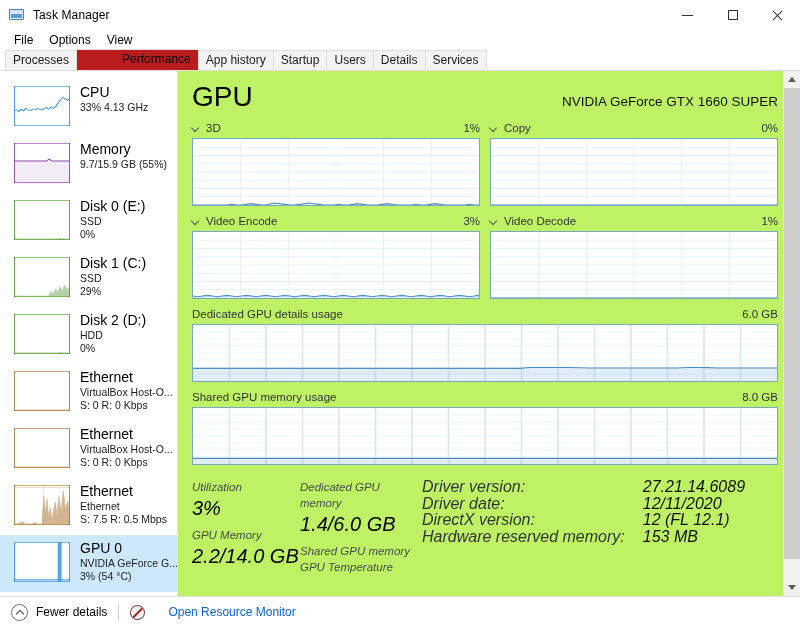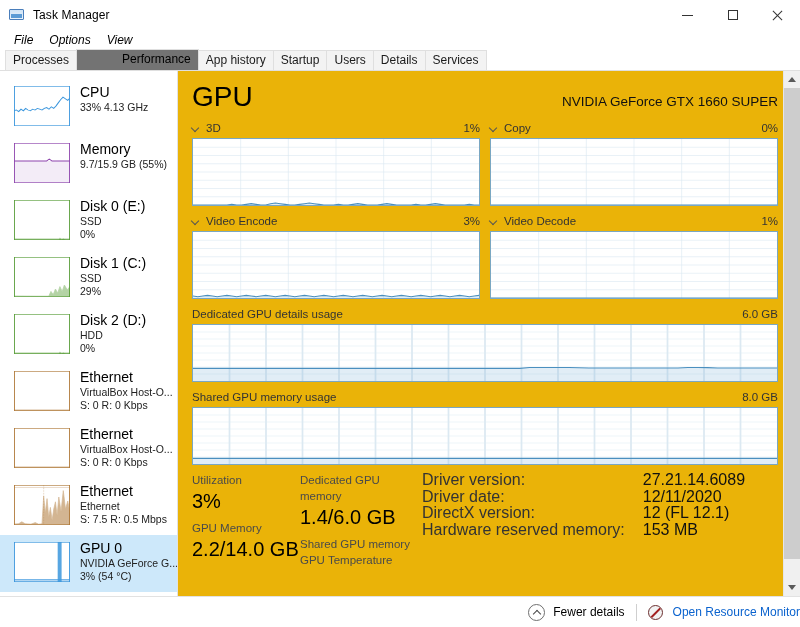--- a/index.html
+++ b/index.html
@@ -80,7 +80,6 @@
     color: #000;
     padding: 2px 8px;
     line-height: 16px;
-    font-style: italic;
   }
 
   

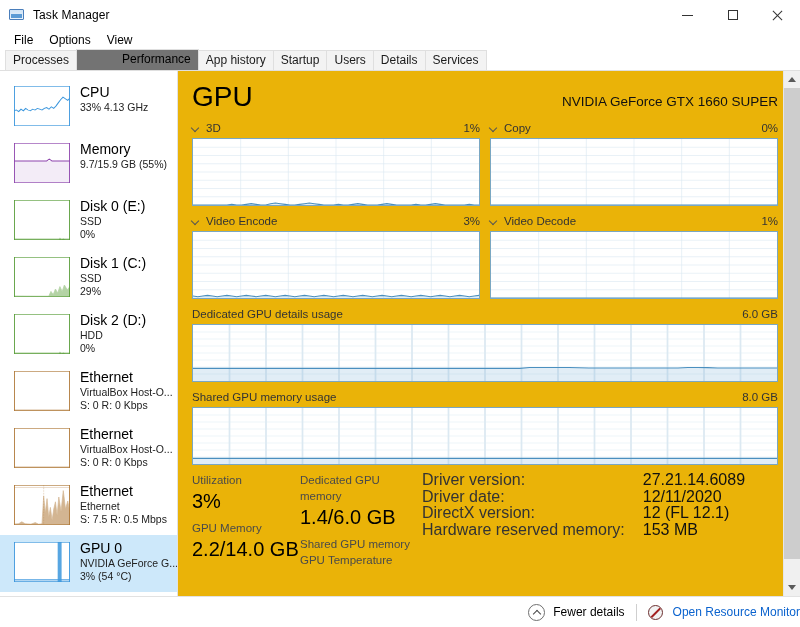--- a/index.html
+++ b/index.html
@@ -105,7 +105,7 @@
     white-space: nowrap;
   }
   .tab.active {
-    background: #737373;
+    background: #b91c1c;
     color: #000;
     height: 21px;
     position: relative;

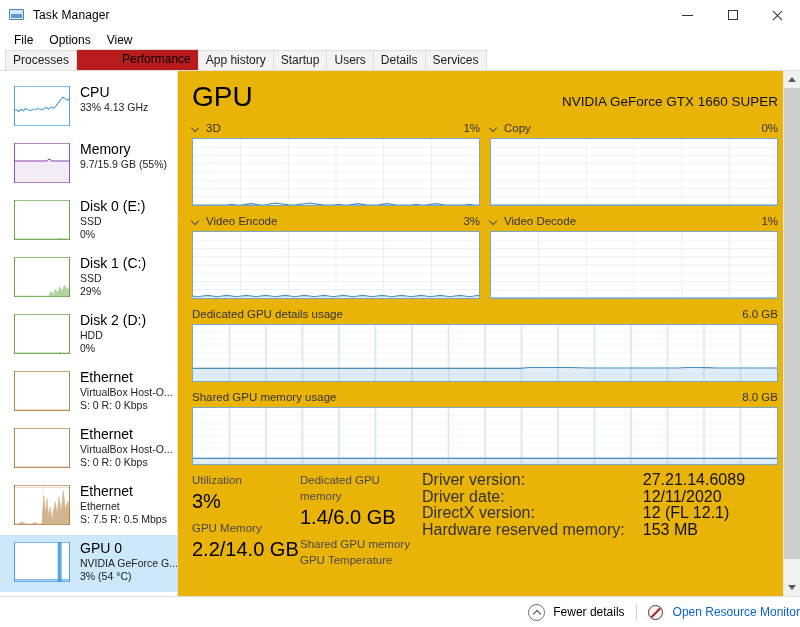--- a/index.html
+++ b/index.html
@@ -120,7 +120,7 @@
     display: flex;
     min-height: 0;
     position: relative;
-    background: #eab308;
+    background: #bef264;
   }
 
   

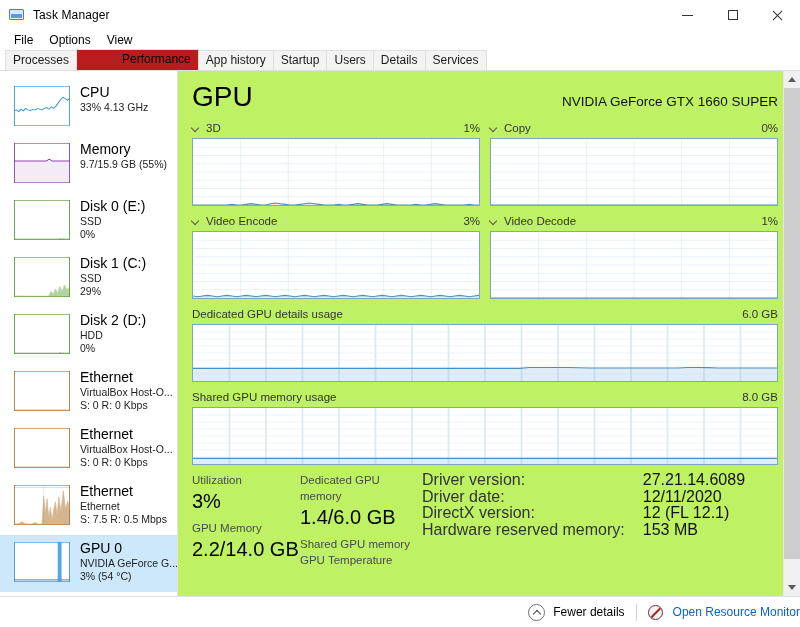--- a/index.html
+++ b/index.html
@@ -228,8 +228,9 @@
   
   .stats {
     display: flex;
-    margin-top: 7px;
+    margin-top: 14px;
     font-size: 11.5px;
+    font-style: italic;
   }
   .stat-col { flex: 0 0 auto; }
   .stat-col.c1 { width: 108px; }

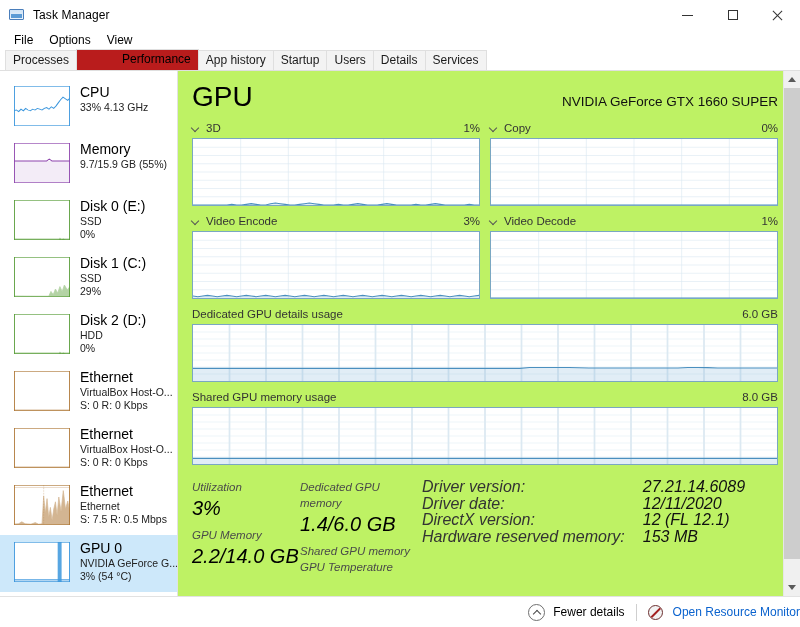--- a/index.html
+++ b/index.html
@@ -298,7 +298,6 @@
     align-items: center;
     padding-left: 11px;
     background: #ffffff;
-    justify-content: flex-end;
   }
   .fewer {
     display: flex; align-items: center; gap: 8px;

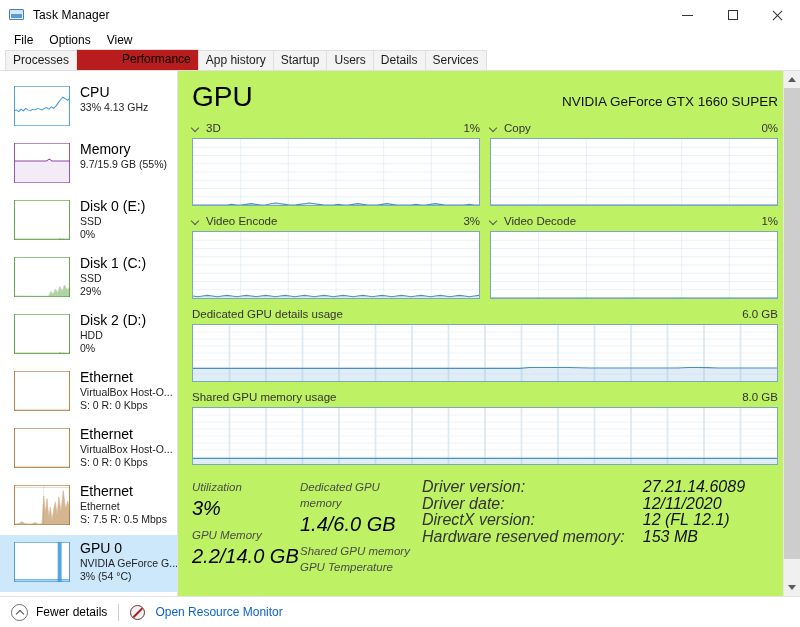--- a/index.html
+++ b/index.html
@@ -322,7 +322,7 @@
     background: #cfcfcf;
     margin: 0 11px;
   }
-  .resmon { display: flex; align-items: center; gap: 10px; }
+  .resmon { display: flex; align-items: center; gap: 23px; }
   .resmon-icon {
     width: 15px; height: 15px;
     border-radius: 50%;

